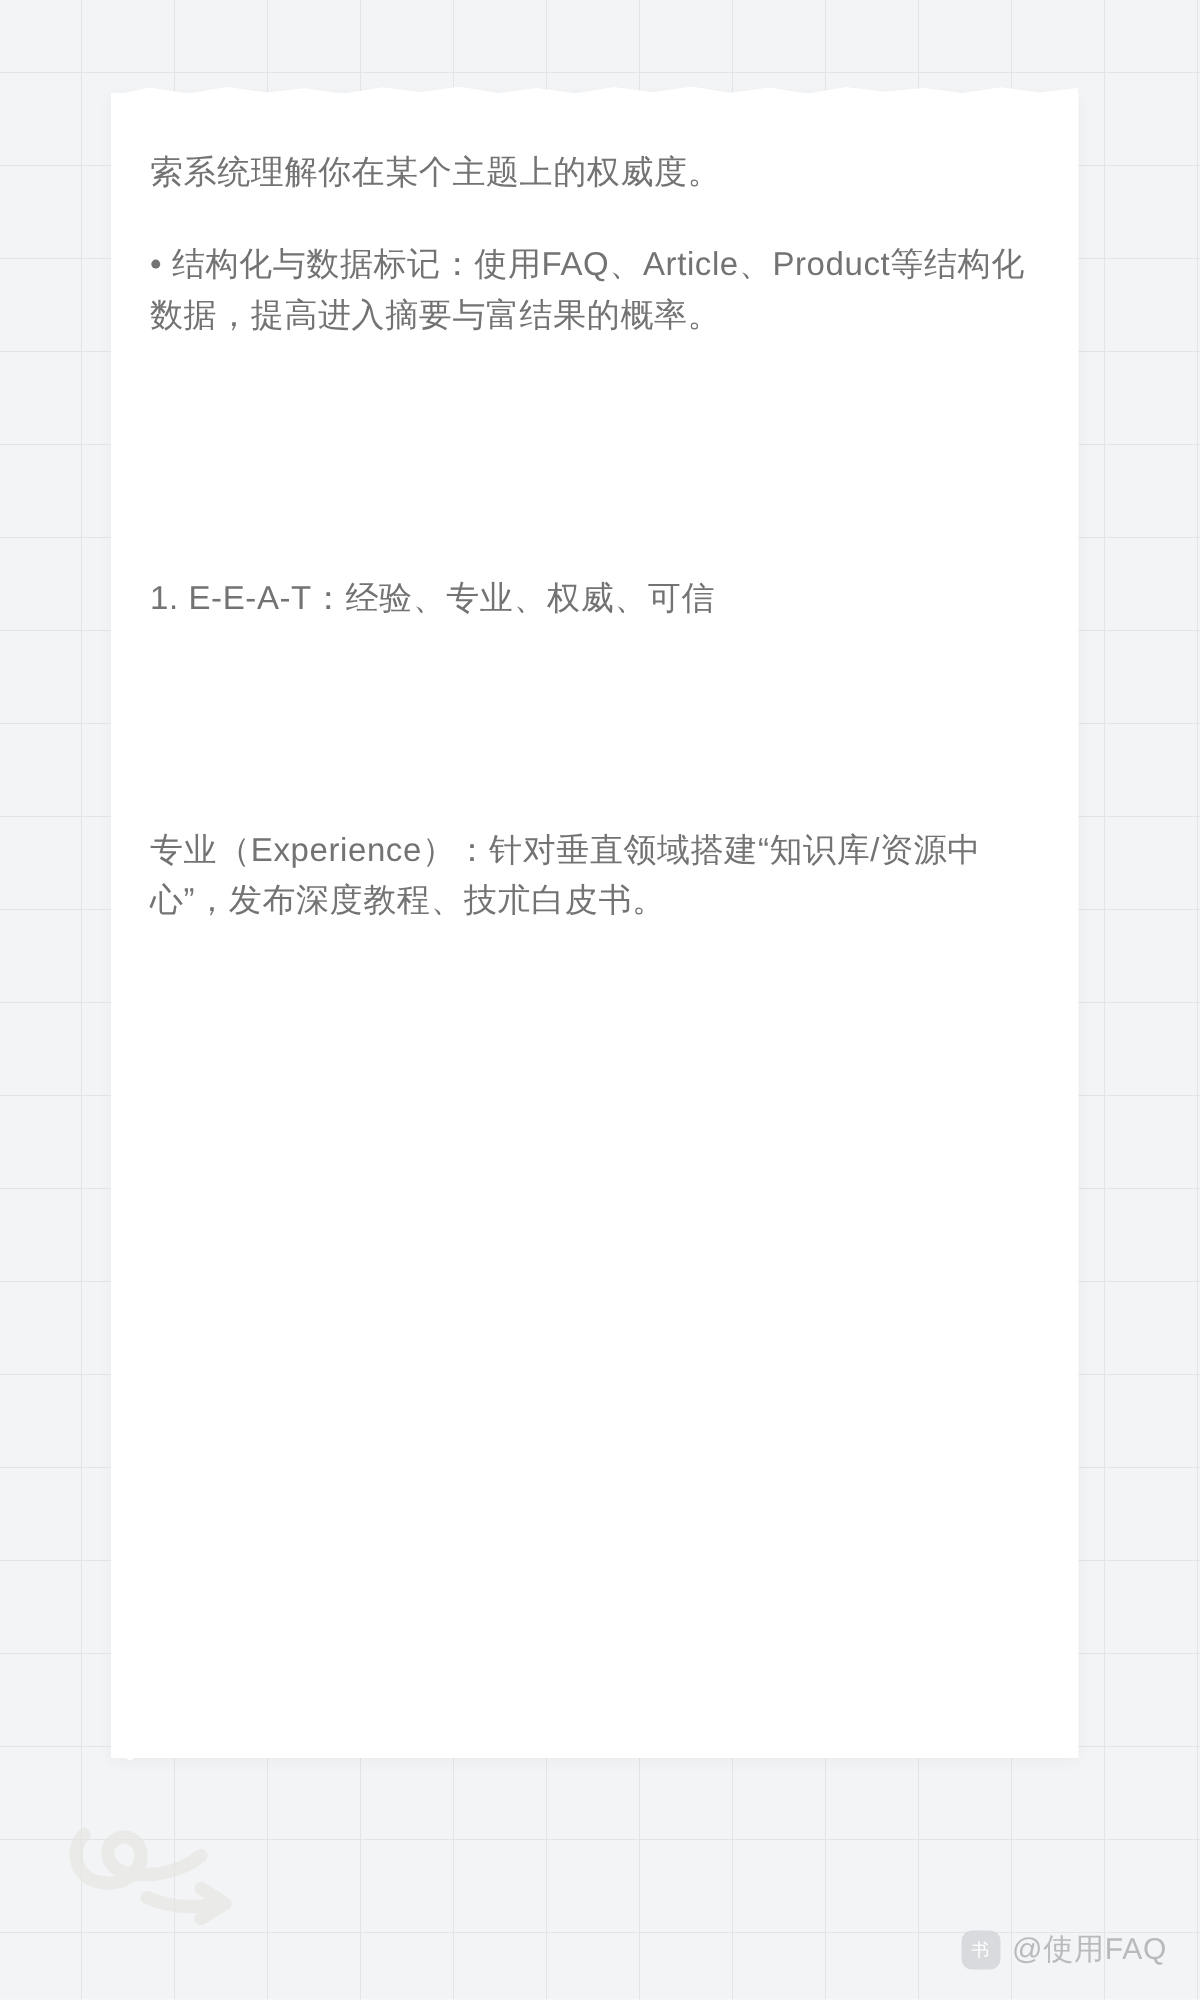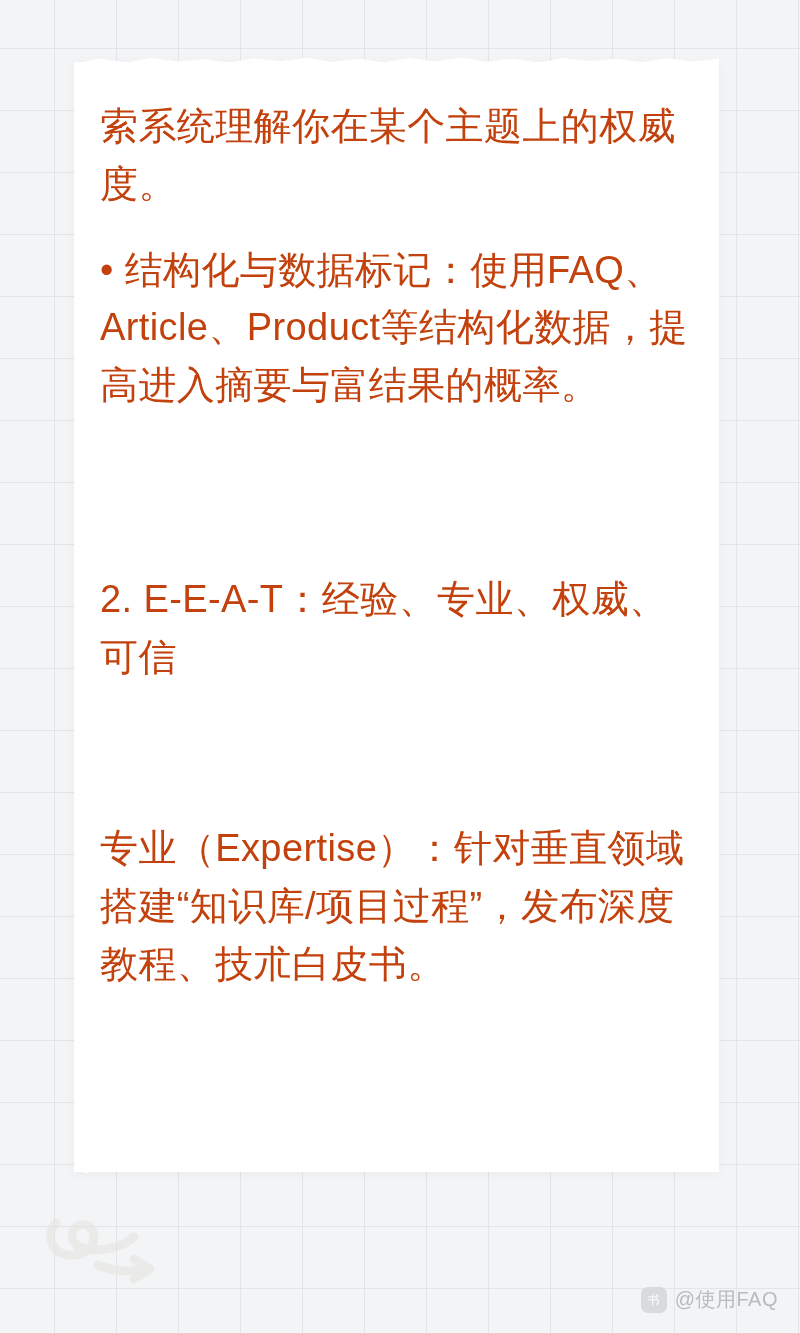--- a/index.html
+++ b/index.html
@@ -77,8 +77,8 @@
   }
 
   .para {
-    color: #c2410c;
-    font-size: 38px;
+    color: #737373;
+    font-size: 22px;
     line-height: 1.52;
     letter-spacing: 0.4px;
     margin: 0 0 28px 0;

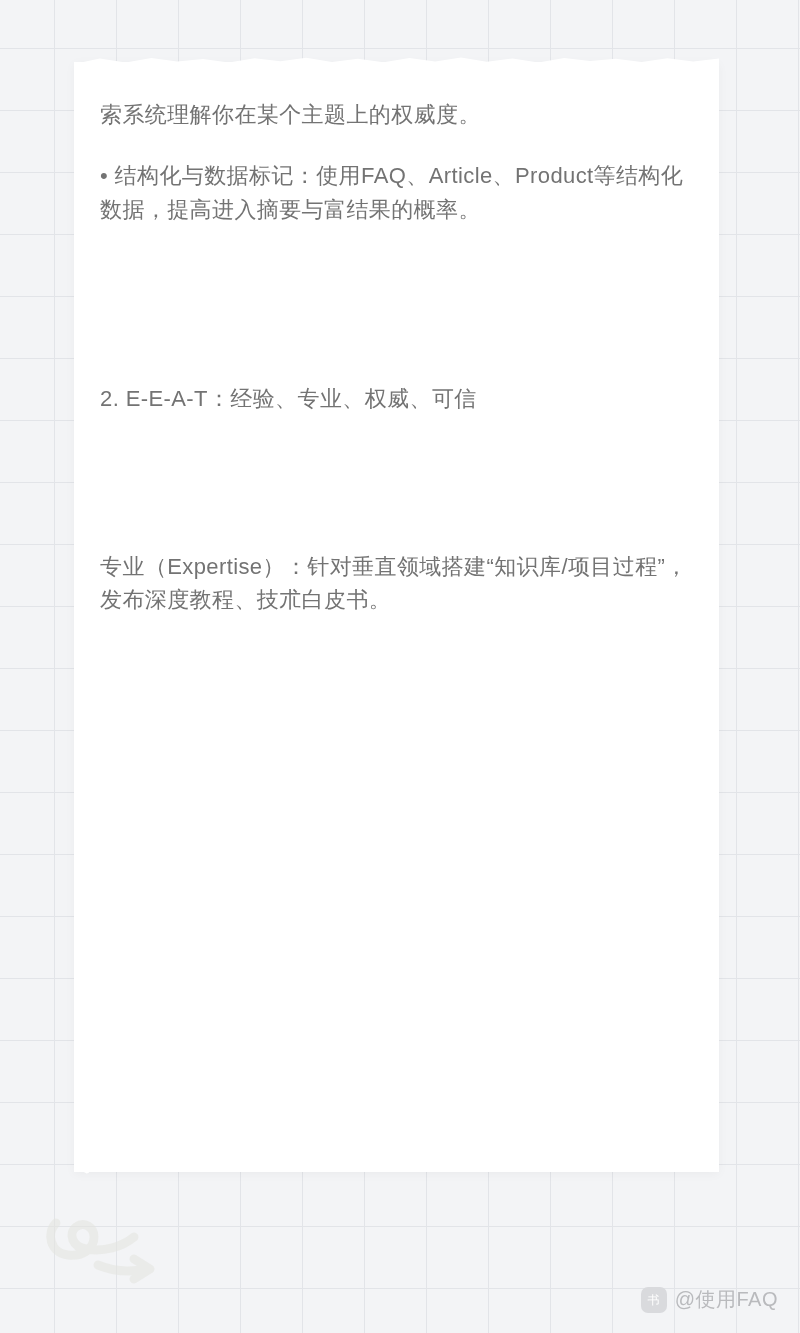--- a/index.html
+++ b/index.html
@@ -141,7 +141,7 @@
 
       <div class="spacer-lg"></div>
 
-      <p class="para heading">2. E-E-A-T：经验、专业、权威、可信</p>
+      <p class="para heading">1. E-E-A-T：经验、专业、权威、可信</p>
 
       <div class="spacer-md"></div>
 

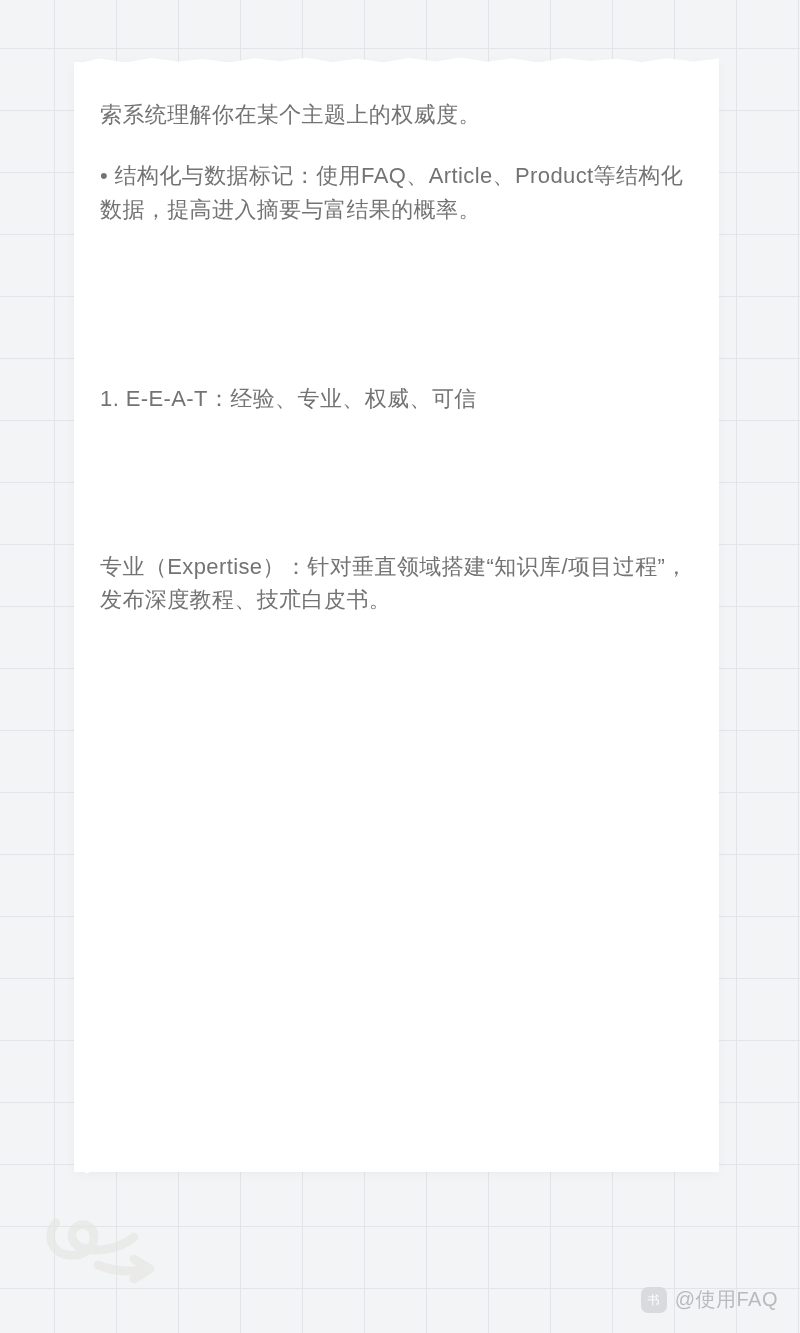--- a/index.html
+++ b/index.html
@@ -145,7 +145,7 @@
 
       <div class="spacer-md"></div>
 
-      <p class="para">专业（Expertise）：针对垂直领域搭建“知识库/项目过程”，发布深度教程、技朮白皮书。</p>
+      <p class="para">专业（Experience）：针对垂直领域搭建“知识库/资源中心”，发布深度教程、技朮白皮书。</p>
     </div>
   </div>
 

